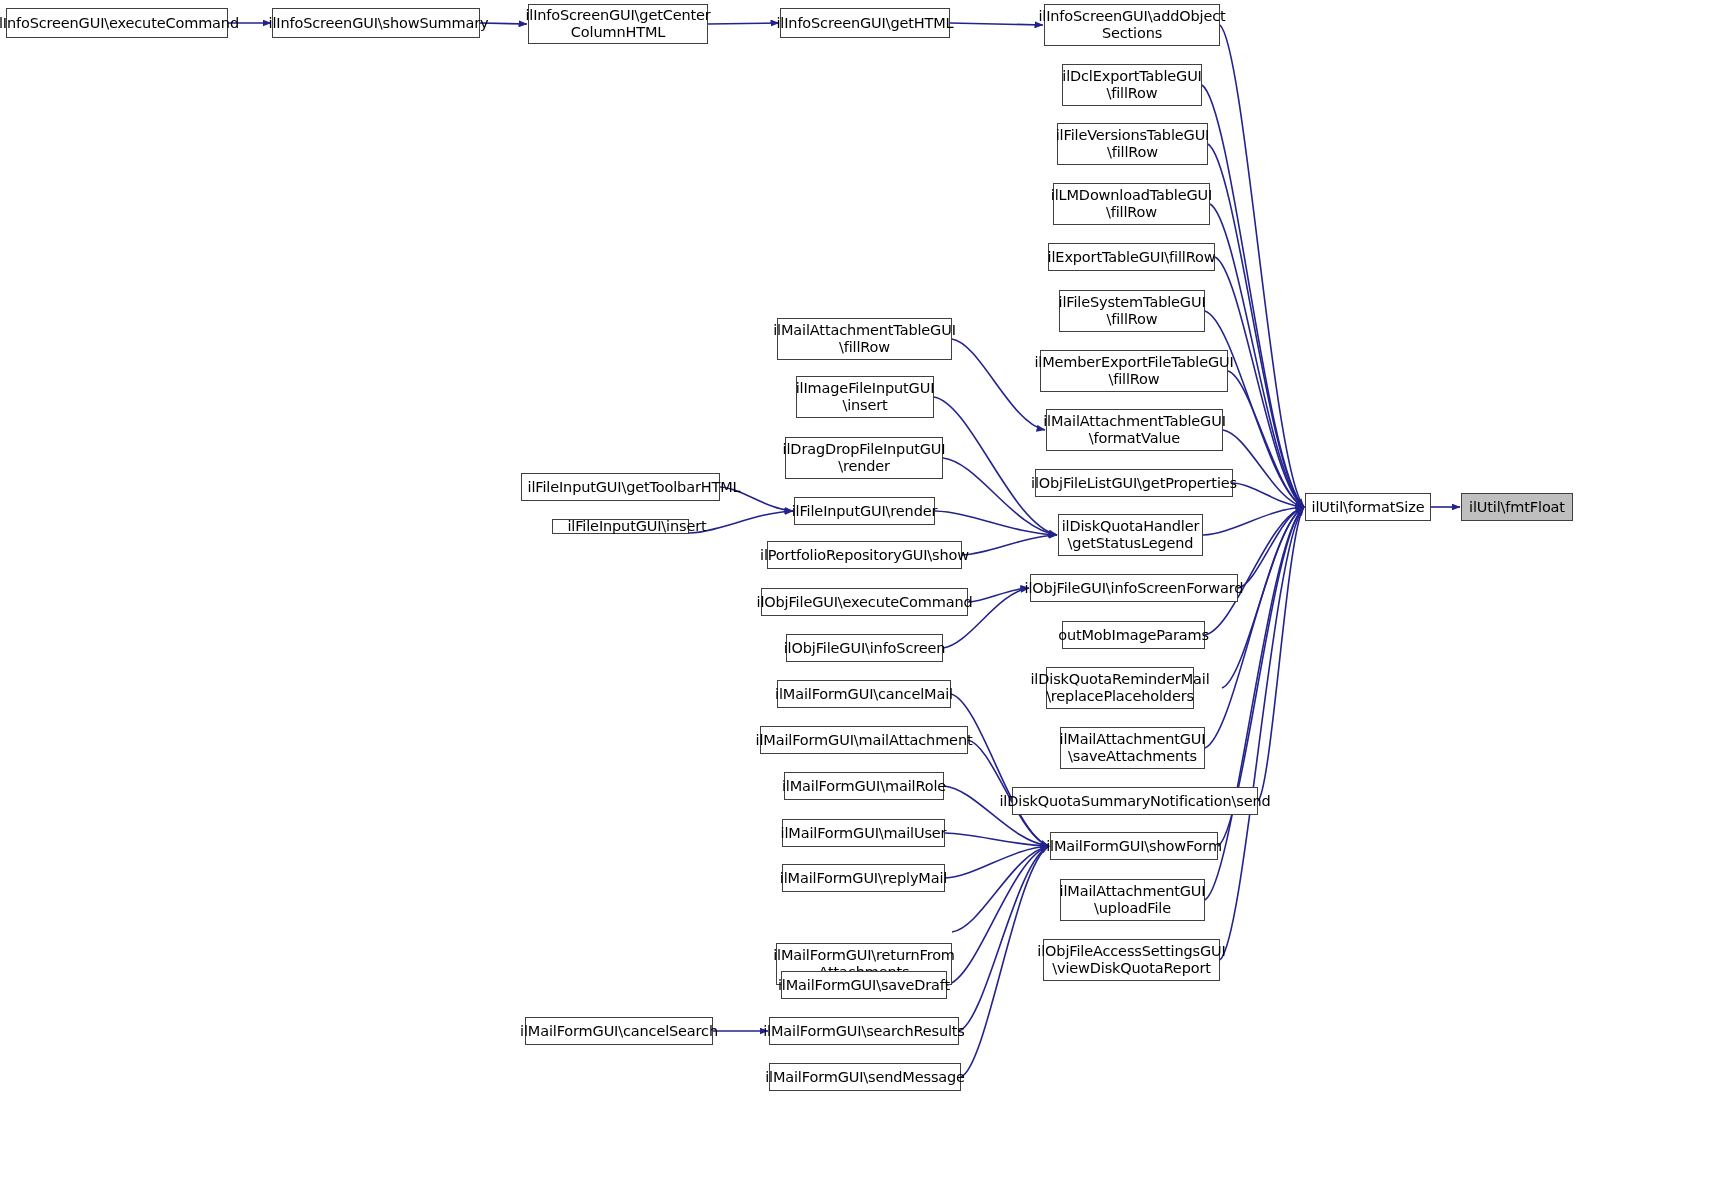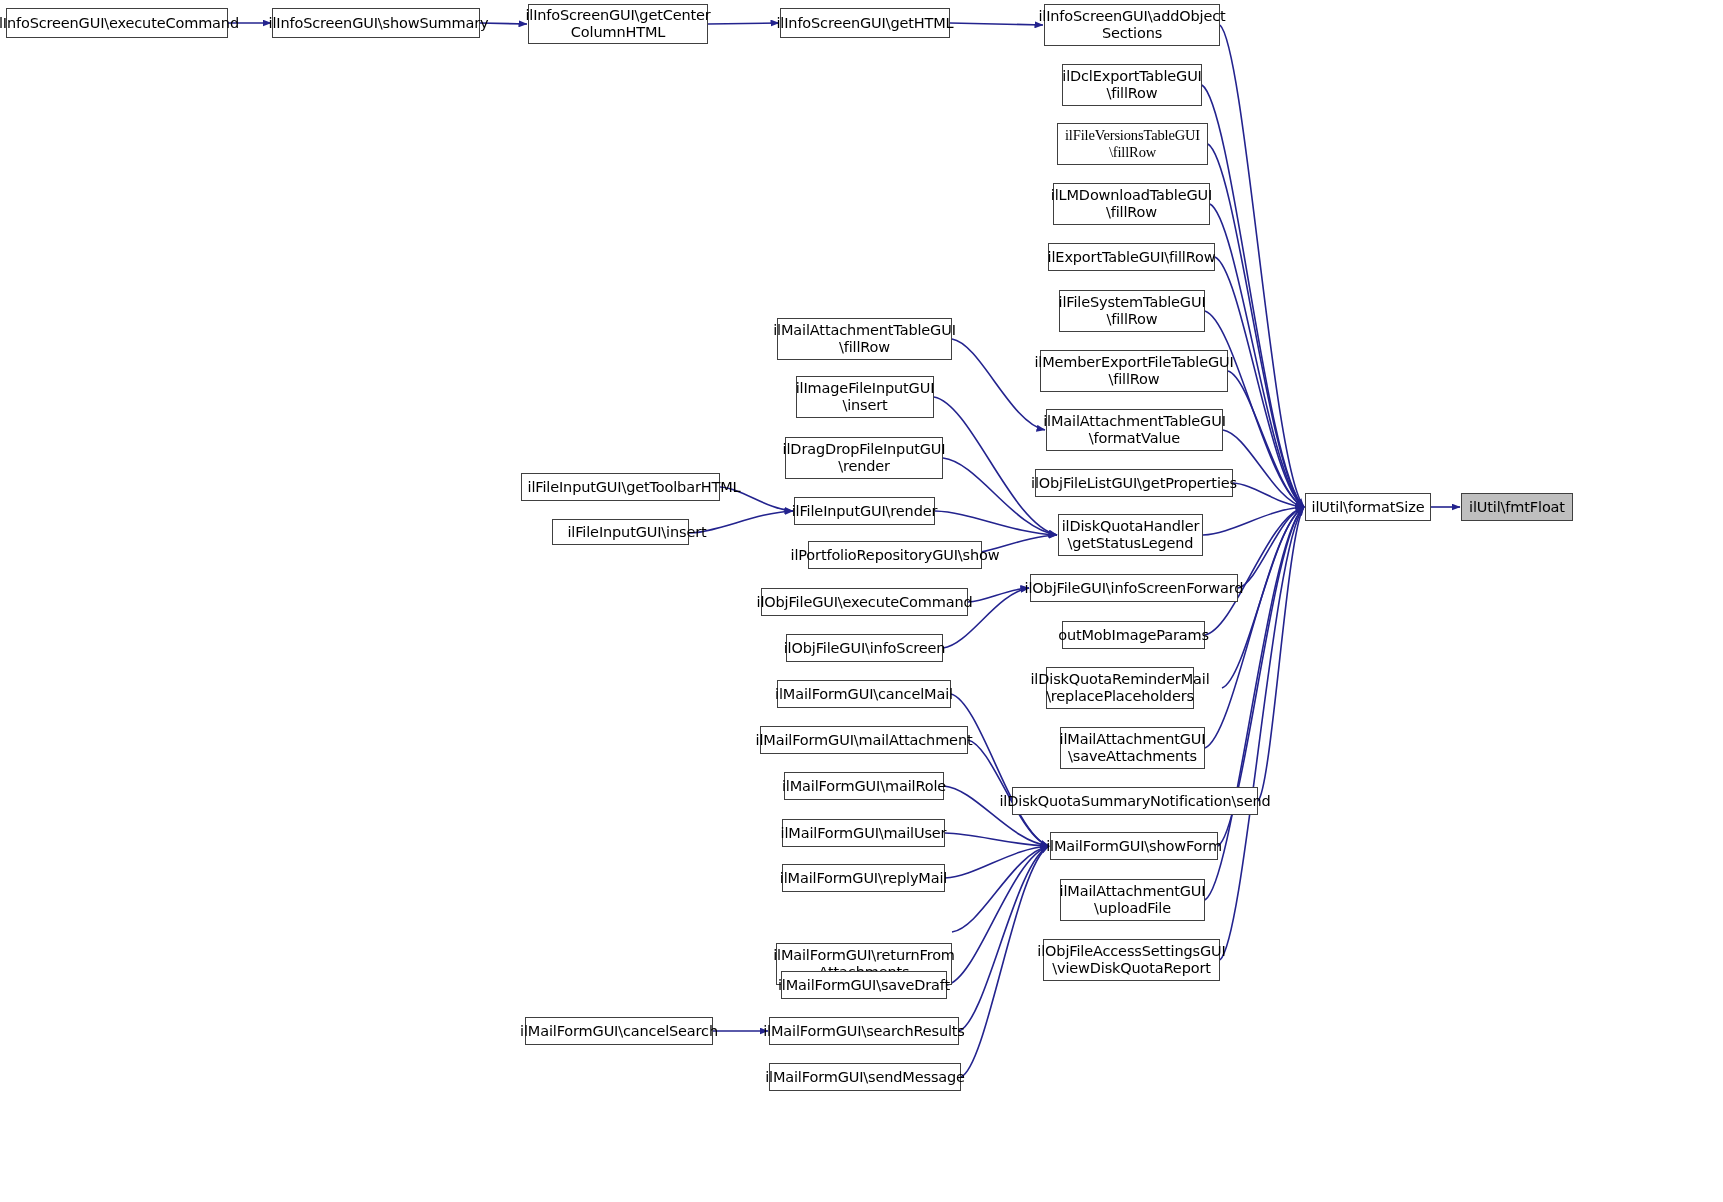--- a/index.html
+++ b/index.html
@@ -111,7 +111,7 @@
 Sections</div>
       <div class="node" style="left: 1062px; top: 64px; width: 140px; height: 42px;">ilDclExportTableGUI
 \fillRow</div>
-      <div class="node" style="left: 1057px; top: 123px; width: 151px; height: 42px; font-family: Liberation Serif, serif;">ilFileVersionsTableGUI
+      <div class="node" style="left: 1057px; top: 123px; width: 151px; height: 42px;">ilFileVersionsTableGUI
 \fillRow</div>
       <div class="node" style="left: 1053px; top: 183px; width: 157px; height: 42px;">ilLMDownloadTableGUI
 \fillRow</div>

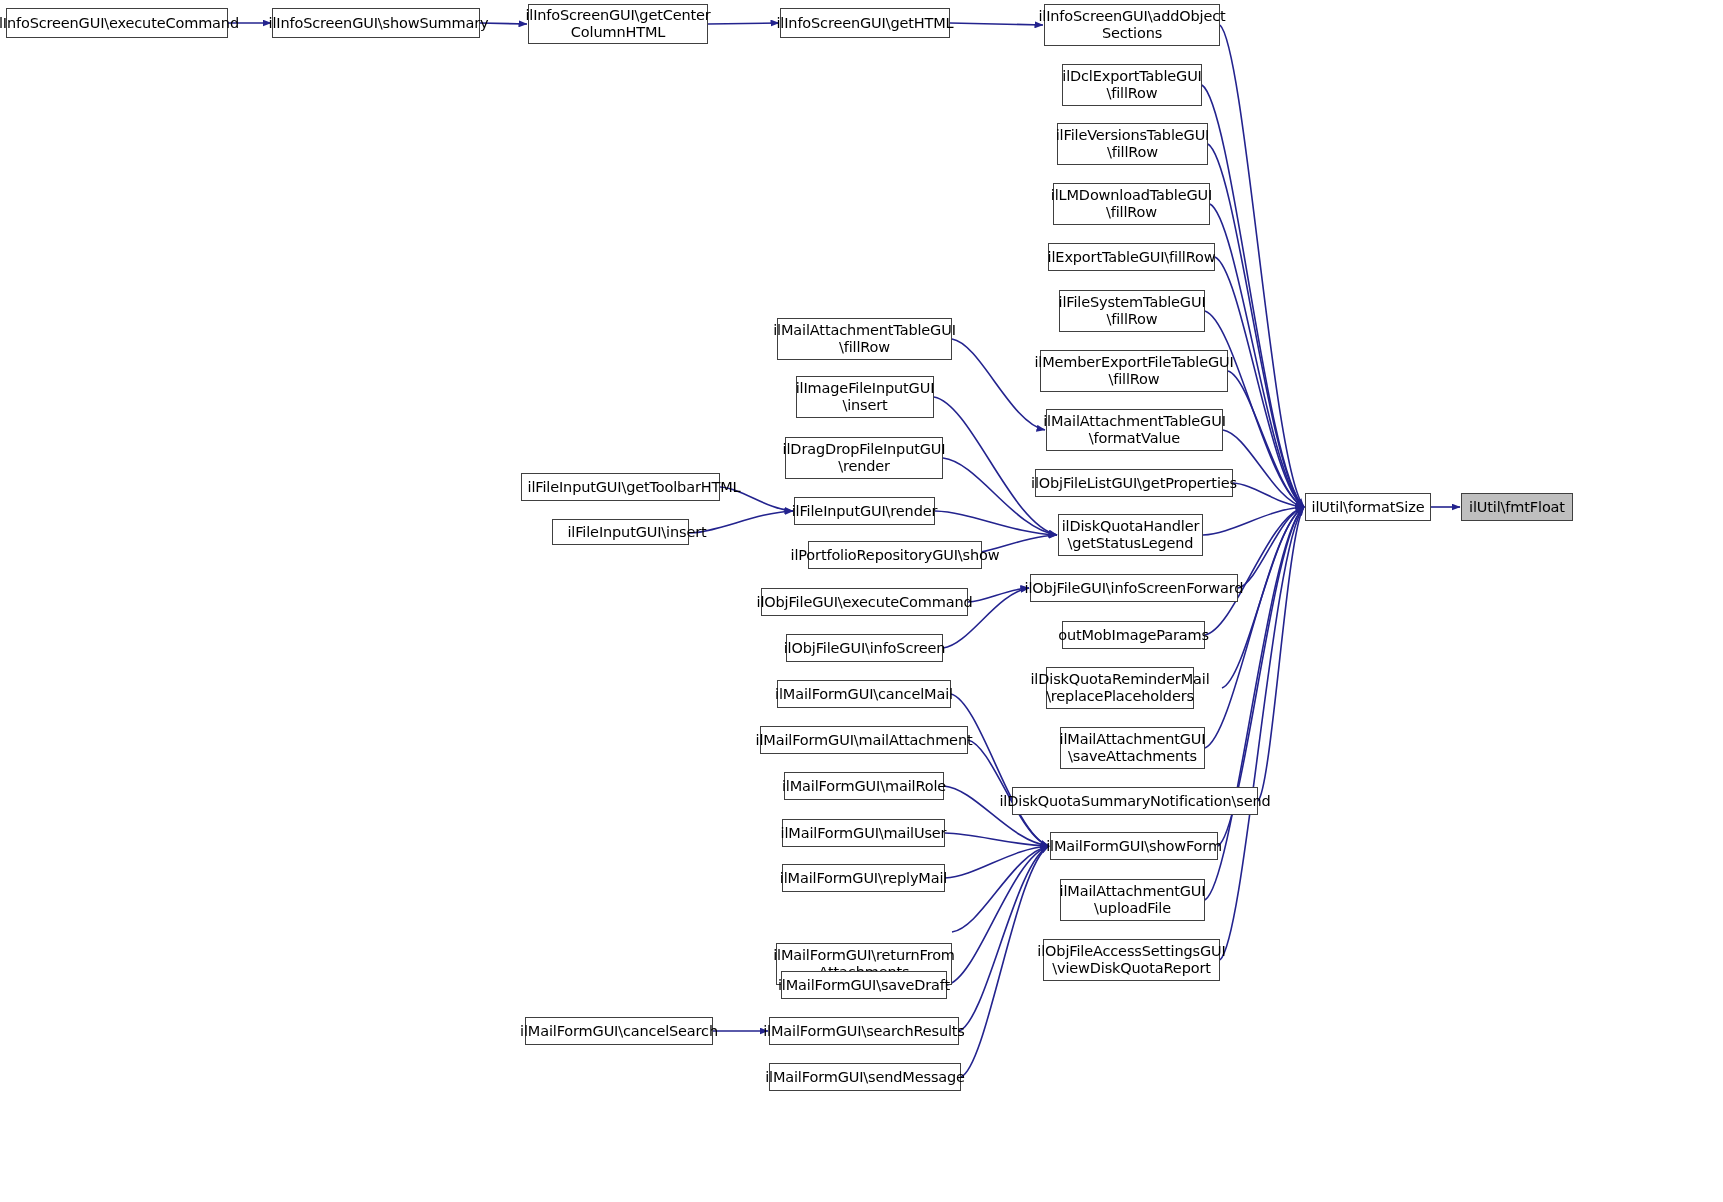--- a/index.html
+++ b/index.html
@@ -158,7 +158,7 @@
       <div class="node" style="left: 769px; top: 1017px; width: 190px; height: 28px;">ilMailFormGUI\searchResults</div>
       <div class="node" style="left: 769px; top: 1063px; width: 192px; height: 28px;">ilMailFormGUI\sendMessage</div>
       <div class="node" style="left: 521px; top: 473px; width: 199px; height: 28px; padding-left: 30px;">ilFileInputGUI\getToolbarHTML</div>
-      <div class="node" style="left: 552px; top: 519px; width: 137px; height: 26px; padding-left: 36px;">ilFileInputGUI\insert</div>
+      <div class="node" style="left: 552px; top: 519px; width: 137px; height: 15px; padding-left: 36px;">ilFileInputGUI\insert</div>
       <div class="node" style="left: 525px; top: 1017px; width: 188px; height: 28px;">ilMailFormGUI\cancelSearch</div>
       <div class="node" style="left: 1305px; top: 493px; width: 126px; height: 28px;">ilUtil\formatSize</div>
       <div class="node highlight" style="left: 1461px; top: 493px; width: 112px; height: 28px;">ilUtil\fmtFloat</div>

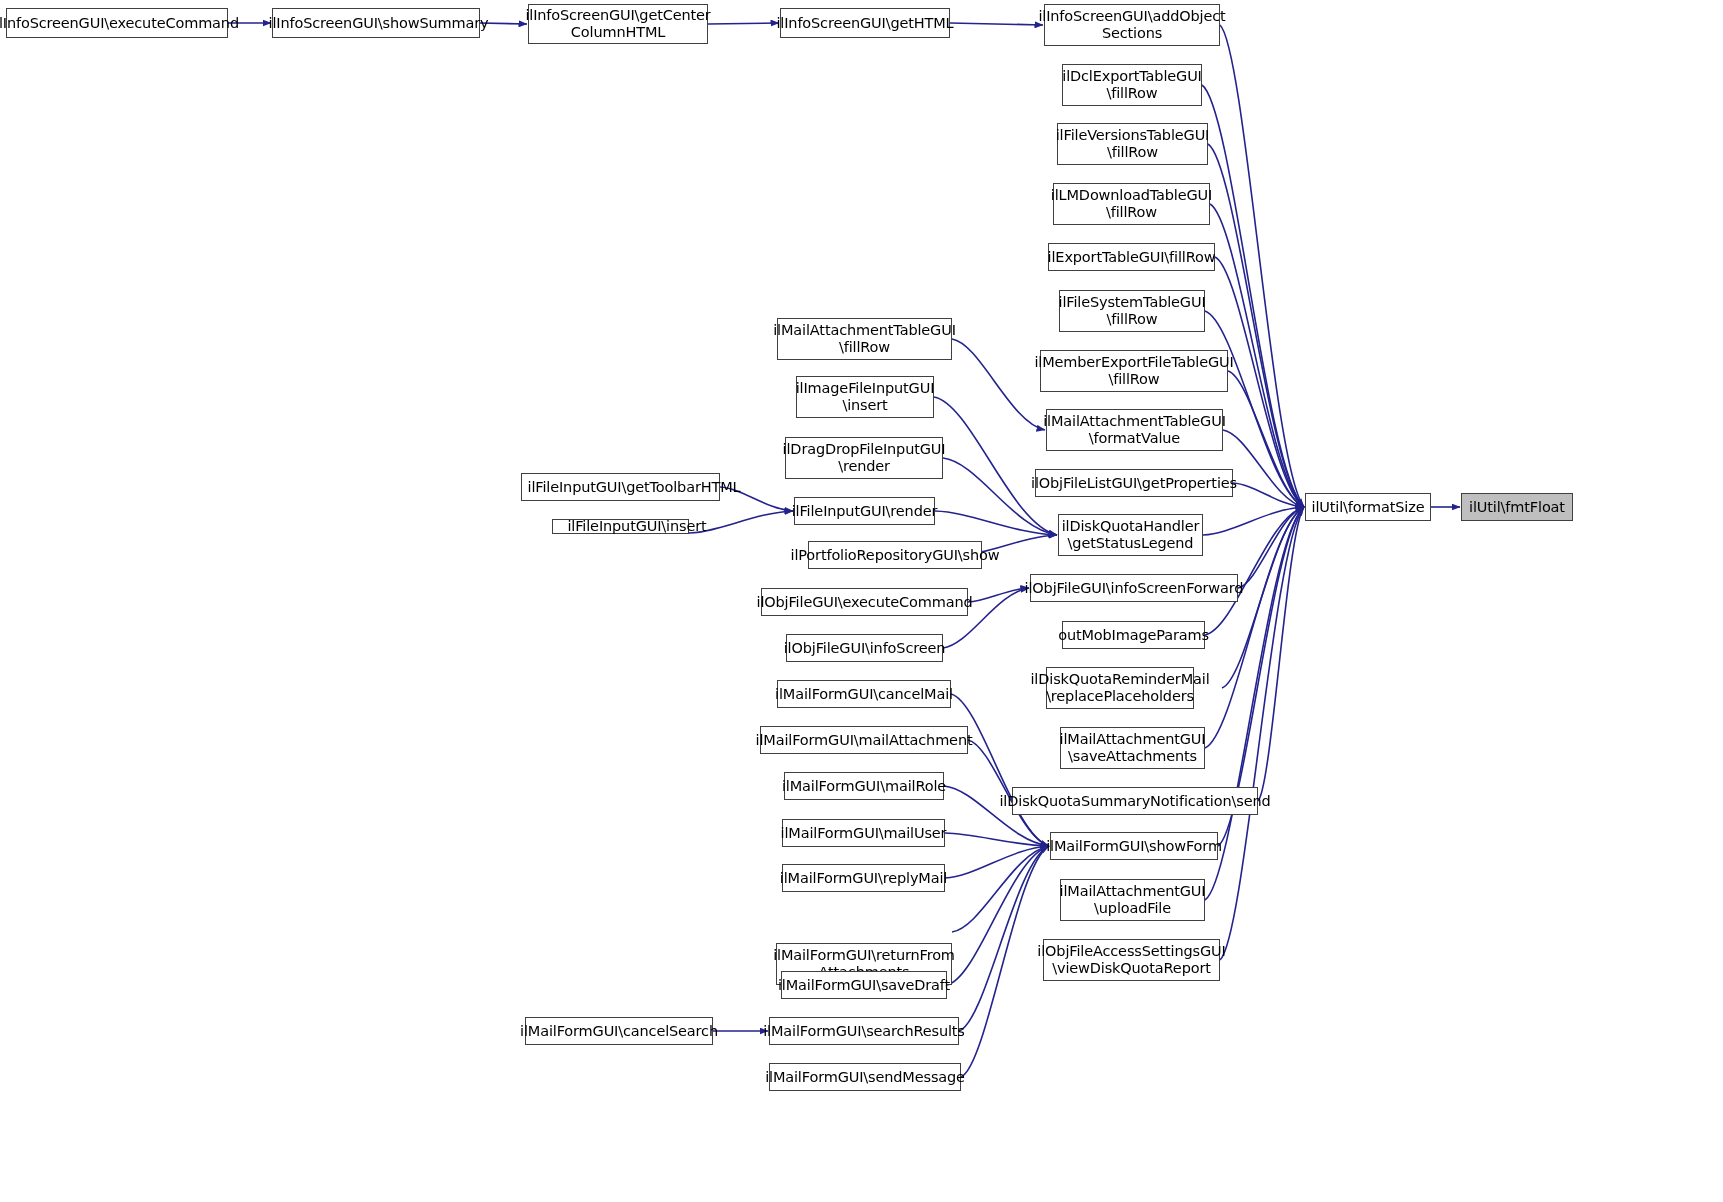--- a/index.html
+++ b/index.html
@@ -144,7 +144,7 @@
       <div class="node" style="left: 785px; top: 437px; width: 158px; height: 42px;">ilDragDropFileInputGUI
 \render</div>
       <div class="node" style="left: 794px; top: 497px; width: 141px; height: 28px;">ilFileInputGUI\render</div>
-      <div class="node" style="left: 767px; top: 541px; width: 174px; height: 28px; margin-left: 41px;">ilPortfolioRepositoryGUI\show</div>
+      <div class="node" style="left: 767px; top: 541px; width: 195px; height: 28px;">ilPortfolioRepositoryGUI\show</div>
       <div class="node" style="left: 761px; top: 588px; width: 207px; height: 28px;">ilObjFileGUI\executeCommand</div>
       <div class="node" style="left: 786px; top: 634px; width: 157px; height: 28px;">ilObjFileGUI\infoScreen</div>
       <div class="node" style="left: 777px; top: 680px; width: 174px; height: 28px;">ilMailFormGUI\cancelMail</div>

